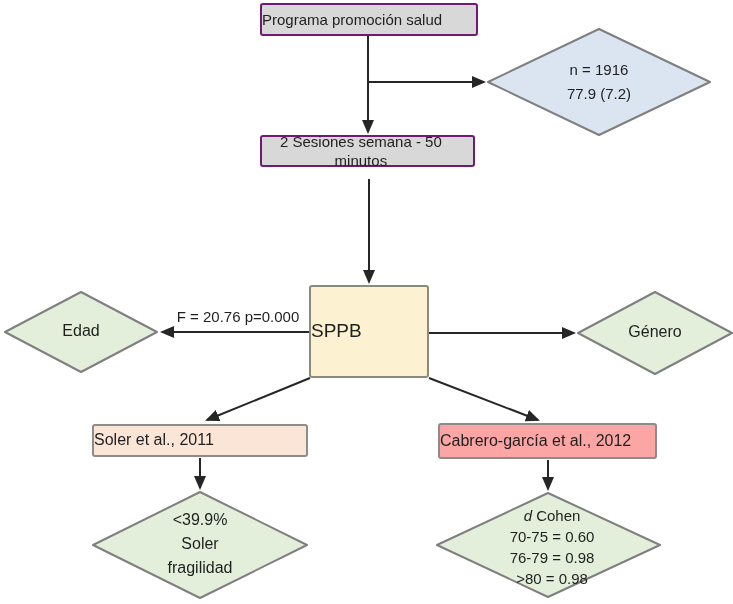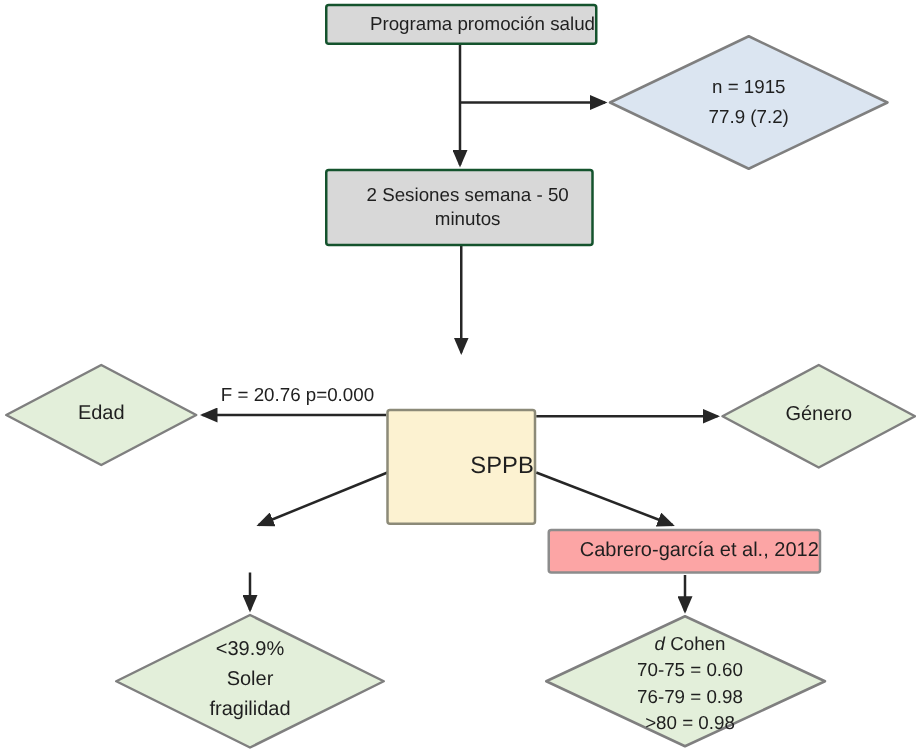--- a/index.html
+++ b/index.html
@@ -9,8 +9,8 @@
   }
   .layer{position:absolute;left:0;top:0;width:733px;height:604px;}
   .box{
-    position:absolute;box-sizing:border-box;border:2px solid #14532d;border-radius:3px;
-    display:flex;align-items:center;justify-content:flex-end;text-align:center;line-height:1.3;
+    position:absolute;box-sizing:border-box;border:2px solid #701a75;border-radius:3px;
+    display:flex;align-items:center;justify-content:flex-start;text-align:center;line-height:1.3;
   }
   .node-programa{left:260px;top:3px;width:218px;height:33px;font-size:15px;}
   .node-sesiones{left:260px;top:135px;width:215px;height:62px;font-size:15px;padding:0 18px;}

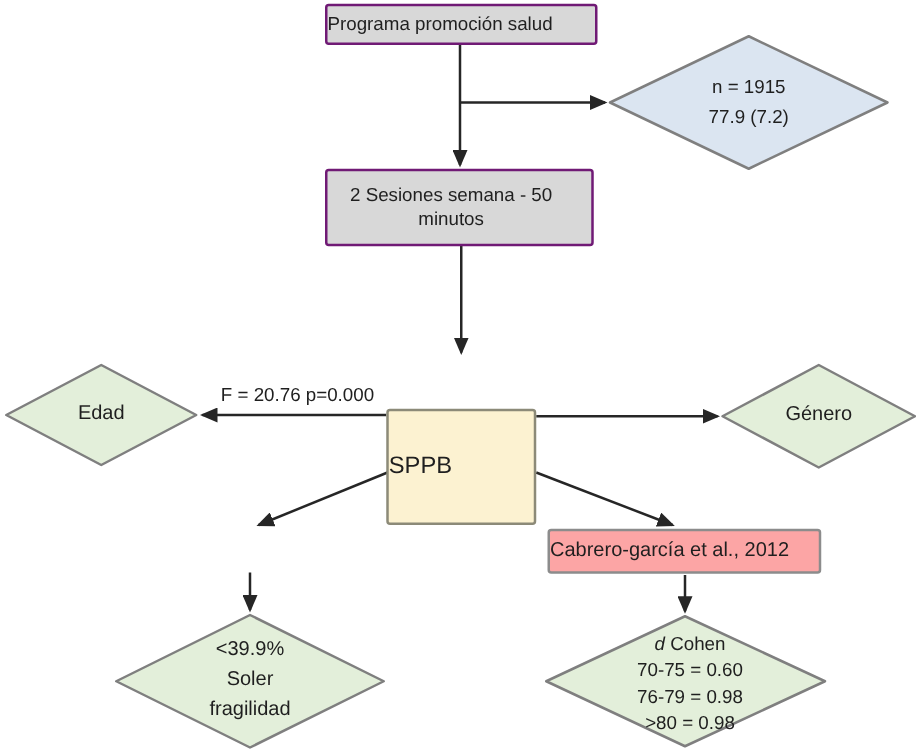--- a/index.html
+++ b/index.html
@@ -82,7 +82,7 @@
   </div>
 
   <div class="dtext t-ndiamond">
-    <span>n = 1915</span><br>
+    <span>n = 1916</span><br>
     <span>77.9 (7.2)</span>
   </div>
 

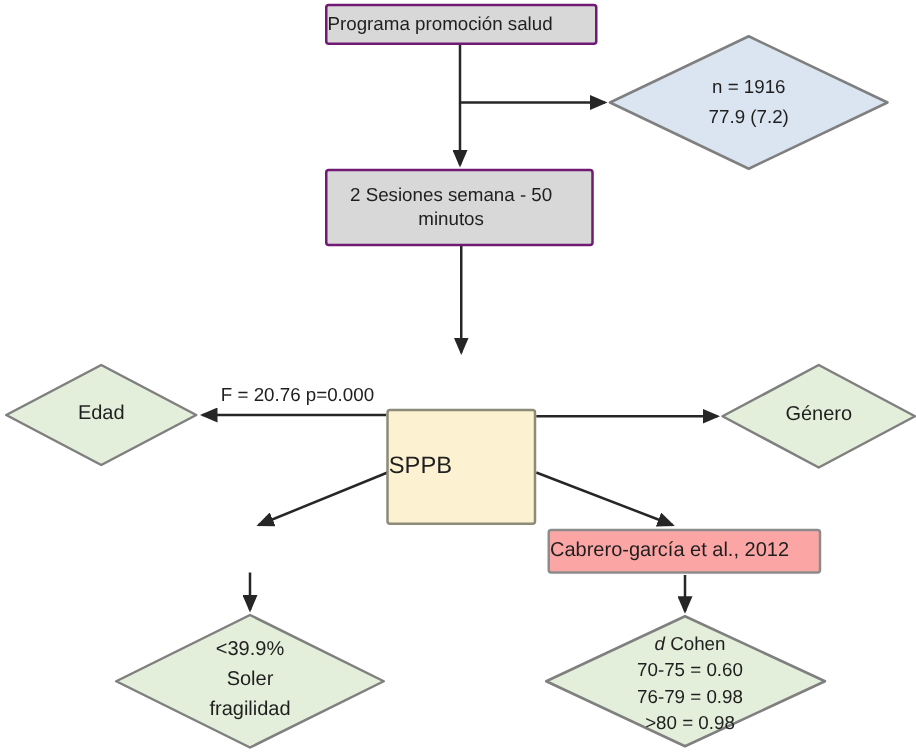--- a/index.html
+++ b/index.html
@@ -13,7 +13,7 @@
     display:flex;align-items:center;justify-content:flex-start;text-align:center;line-height:1.3;
   }
   .node-programa{left:260px;top:3px;width:218px;height:33px;font-size:15px;}
-  .node-sesiones{left:260px;top:135px;width:215px;height:62px;font-size:15px;padding:0 18px;}
+  .node-sesiones{left:260px;top:135px;width:215px;height:32px;font-size:15px;padding:0 18px;}
   .node-sppb{left:309px;top:285px;width:120px;height:93px;font-size:19px;border-color:#8c8a78;margin-top:42px;}
   .node-soler{left:92px;top:424px;width:216px;height:33px;font-size:16px;border-color:#8c8c8c;}
   .node-cabrero{left:438px;top:423px;width:219px;height:36px;font-size:16px;border-color:#8c8c8c;}

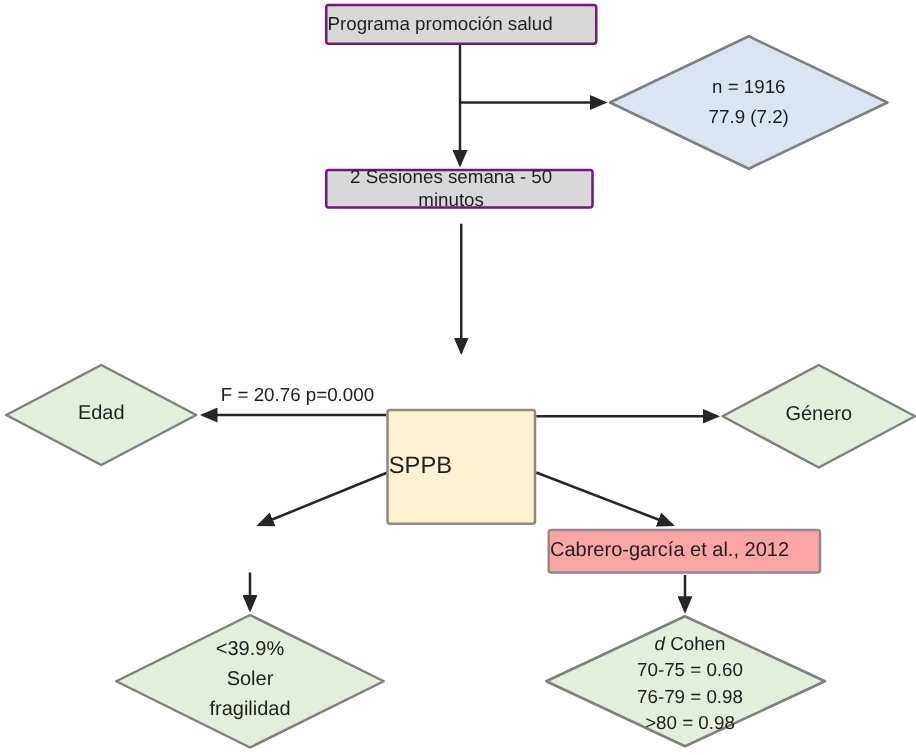--- a/index.html
+++ b/index.html
@@ -14,7 +14,7 @@
   }
   .node-programa{left:260px;top:3px;width:218px;height:33px;font-size:15px;}
   .node-sesiones{left:260px;top:135px;width:215px;height:32px;font-size:15px;padding:0 18px;}
-  .node-sppb{left:309px;top:285px;width:120px;height:93px;font-size:19px;border-color:#8c8a78;margin-top:42px;}
+  .node-sppb{left:309px;top:285px;width:120px;height:93px;font-size:19px;border-color:#8c8a78;}
   .node-soler{left:92px;top:424px;width:216px;height:33px;font-size:16px;border-color:#8c8c8c;}
   .node-cabrero{left:438px;top:423px;width:219px;height:36px;font-size:16px;border-color:#8c8c8c;}
   .dtext{position:absolute;text-align:center;}

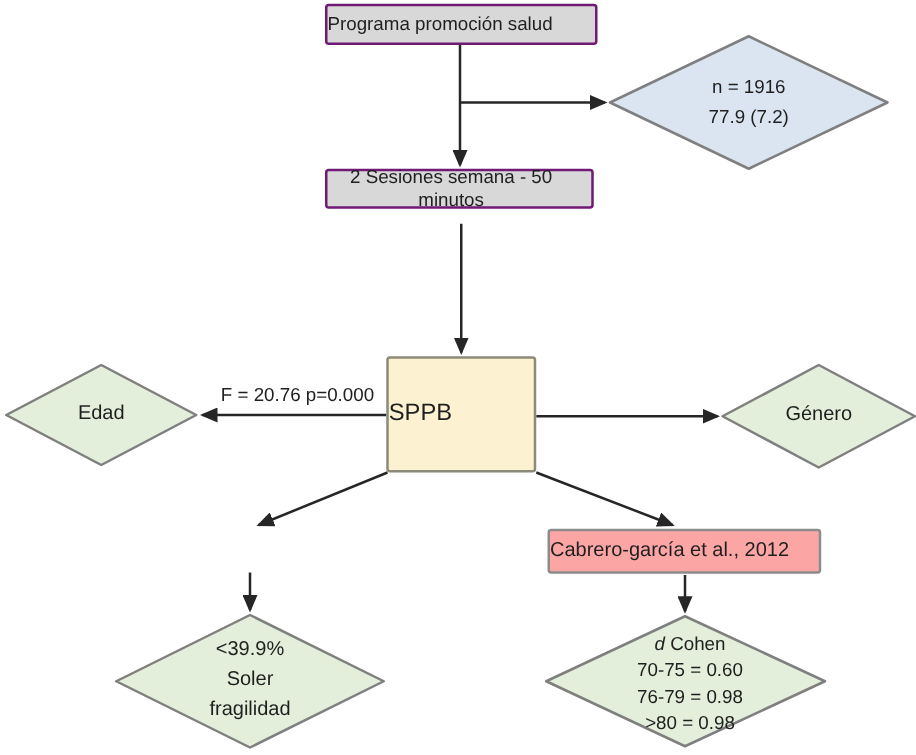--- a/index.html
+++ b/index.html
@@ -76,6 +76,9 @@
     <span>SPPB</span>
   </div>
 
+  <div class="box node-soler" style="background-color: rgb(251, 229, 214);">
+    <span>Soler et al., 2011</span>
+  </div>
 
   <div class="box node-cabrero" style="background-color: #fca5a5;">
     <span>Cabrero-garcía et al., 2012</span>

